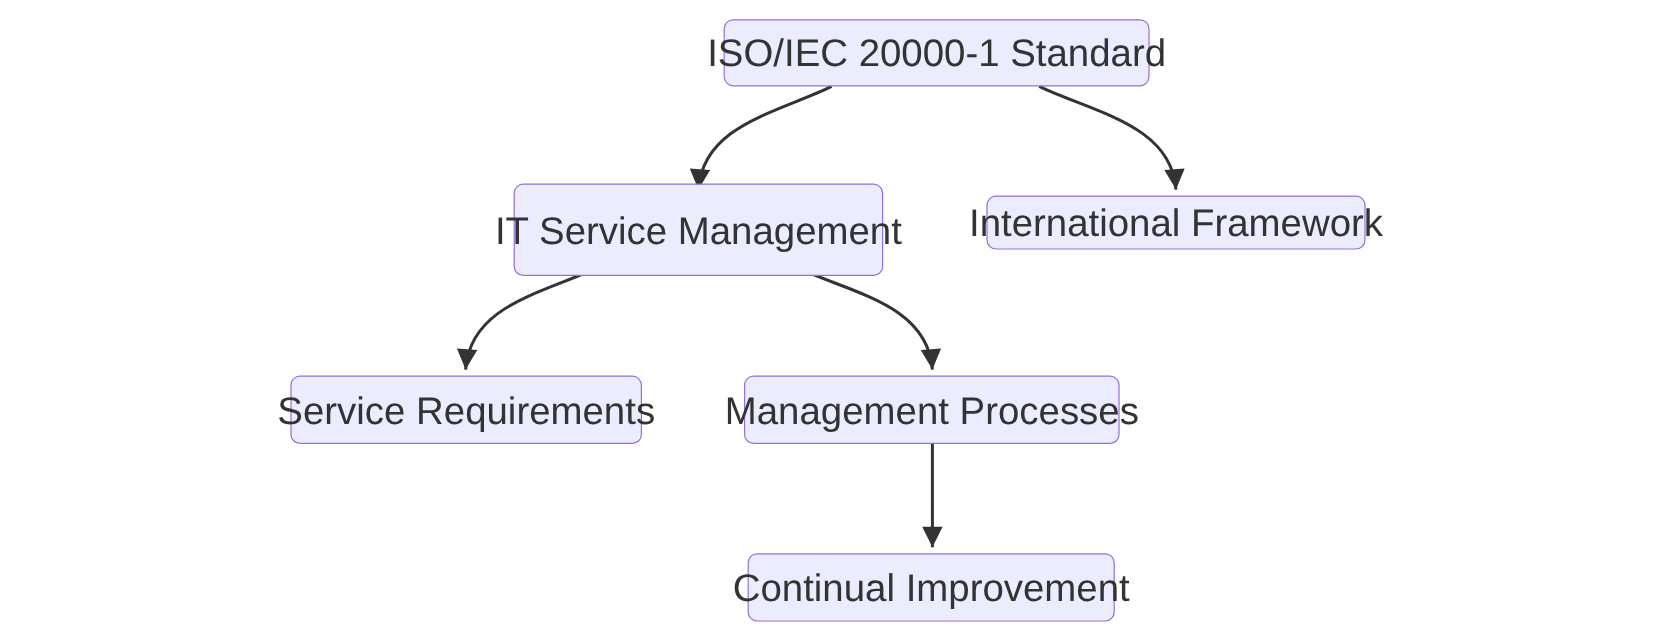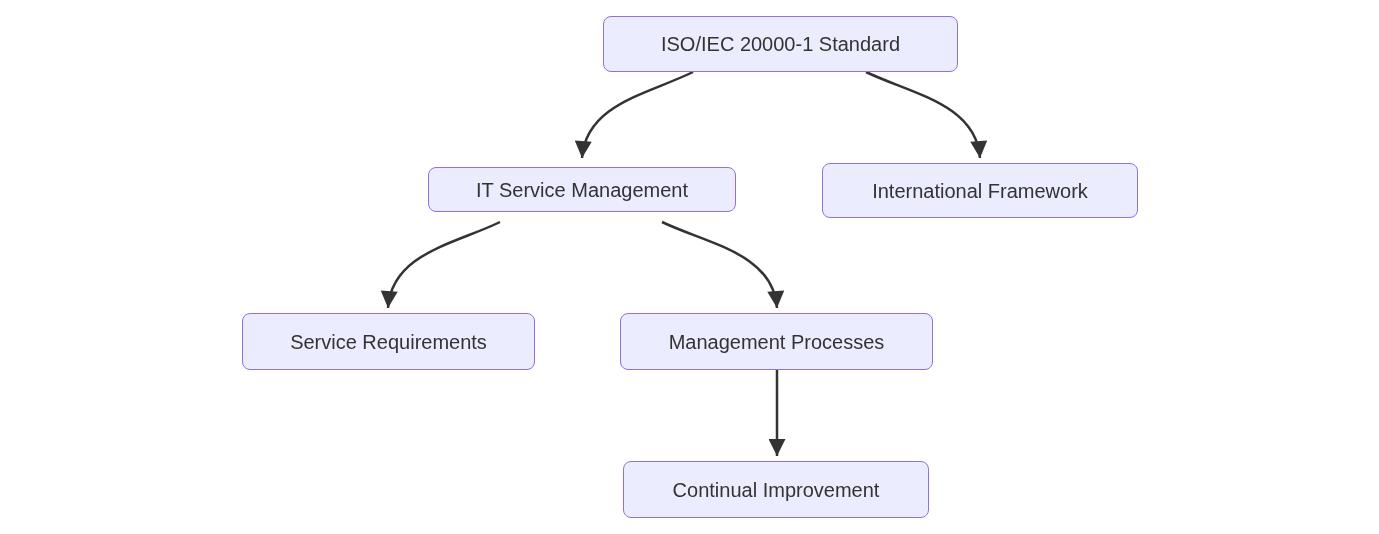--- a/index.html
+++ b/index.html
@@ -40,7 +40,7 @@
     border: 1.5px solid var(--node-border, #9370DB);
     border-radius: 8px;
     color: var(--node-text, #333333);
-    font-size: 20px;
+    font-size: 32px;
     line-height: 1;
     white-space: nowrap;
     text-align: center;

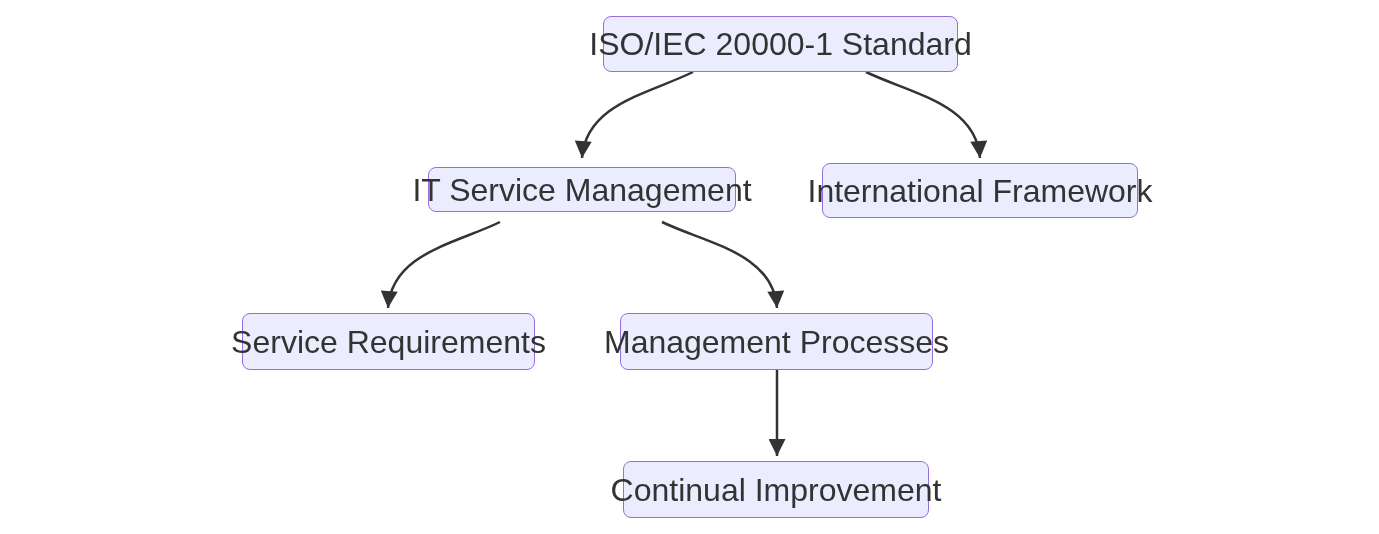--- a/index.html
+++ b/index.html
@@ -66,7 +66,7 @@
 
   <div class="node" style="left:603px; top:16px;  width:355px; height:56px;">ISO/IEC 20000-1 Standard</div>
 
-  <div class="node" style="left:428px; top:167px; width:308px; height:45px;">IT Service Management</div>
+  <div class="node" style="left:428px; top:153px; width:308px; height:77px;">IT Service Management</div>
 
   <div class="node" style="left:822px; top:163px; width:316px; height:55px;">International Framework</div>
 

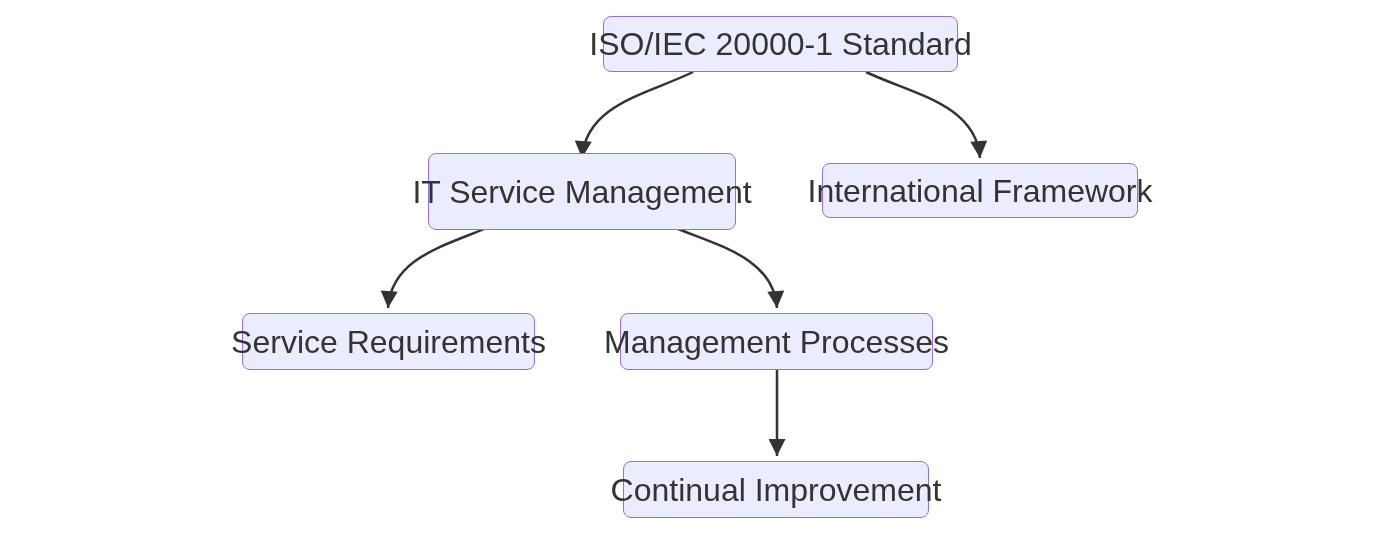--- a/index.html
+++ b/index.html
@@ -68,7 +68,7 @@
 
   <div class="node" style="left:428px; top:153px; width:308px; height:77px;">IT Service Management</div>
 
-  <div class="node" style="left:822px; top:163px; width:316px; height:55px;">International Framework</div>
+  <div class="node" style="left:822px; top:163px; width:316px; height:45px;">International Framework</div>
 
   <div class="node" style="left:242px; top:313px; width:293px; height:57px;">Service Requirements</div>
 

